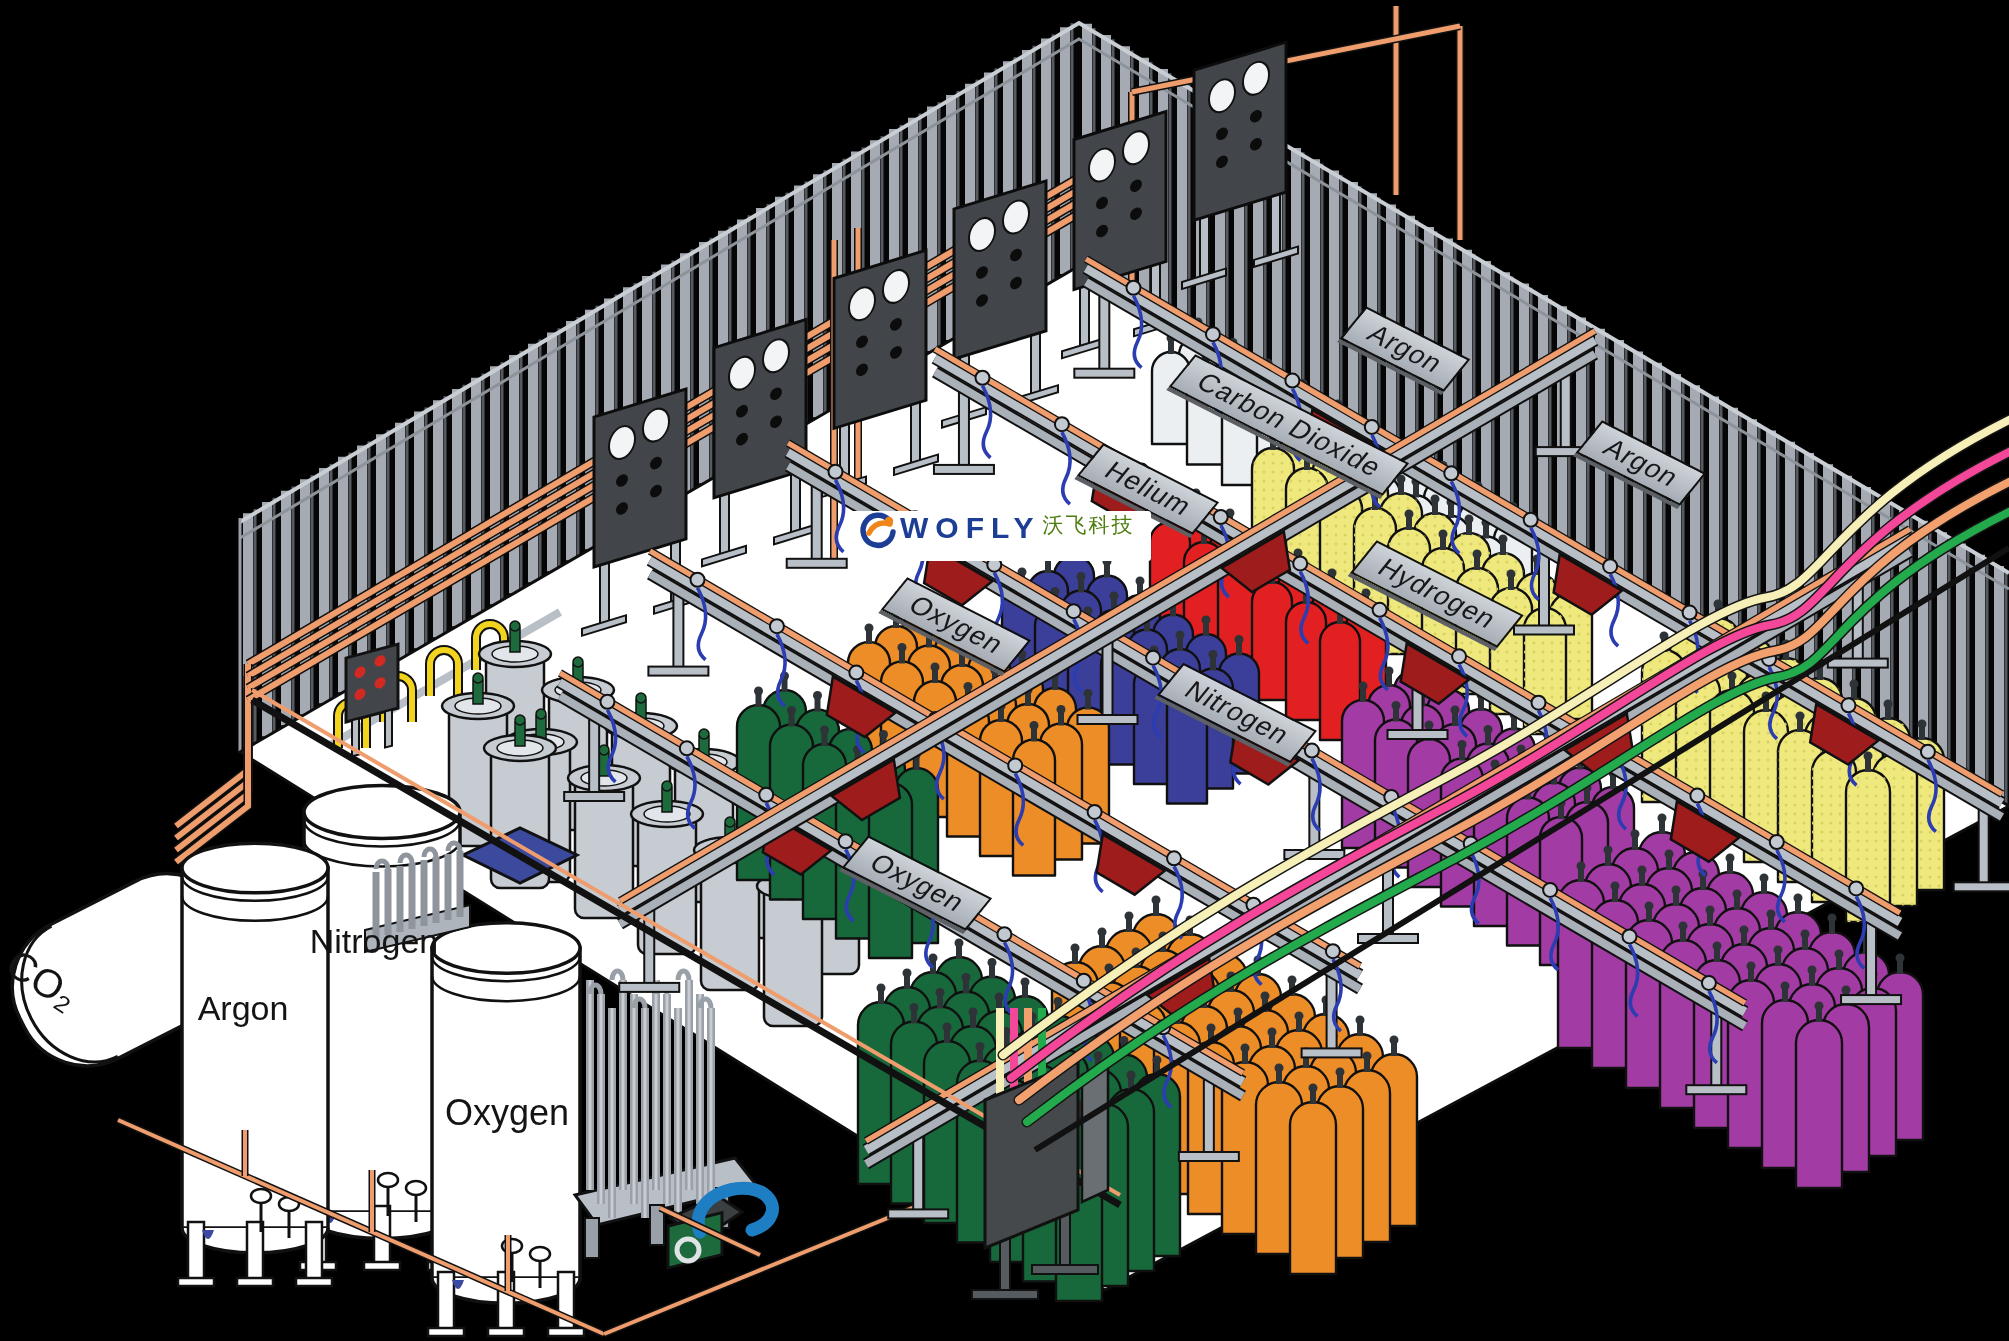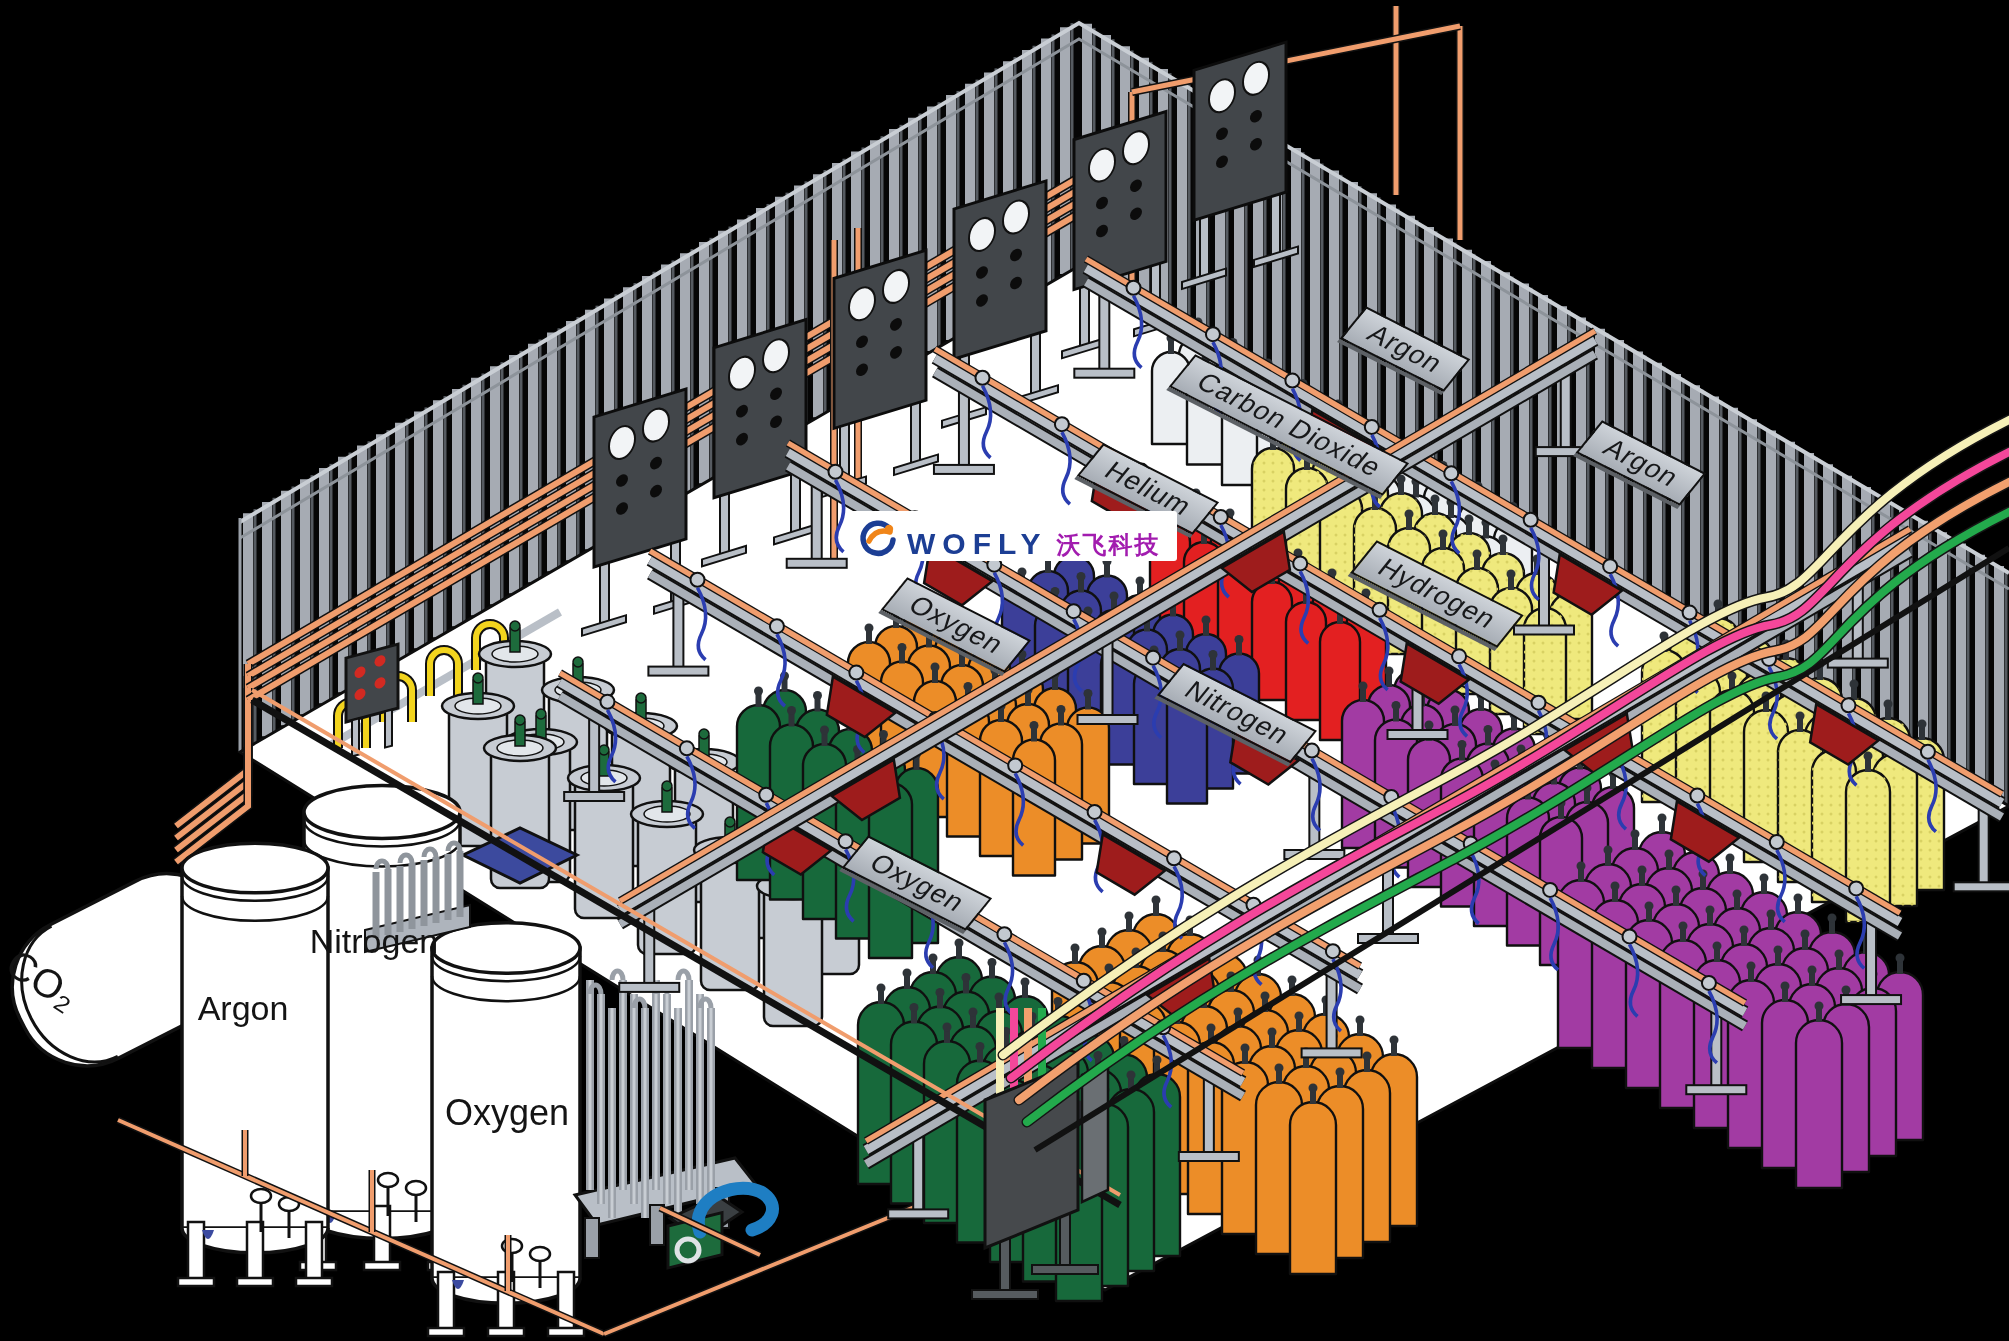--- a/index.html
+++ b/index.html
@@ -13,7 +13,7 @@
         letter-spacing:1px;white-space:nowrap;font-weight:500;box-shadow:0 4px 0 #5d6166;}
   .tank-label{position:absolute;color:#141414;white-space:nowrap;font-weight:500;}
   .logo-plate{position:absolute;left:848px;top:511px;height:50px;background:#ffffff;
-        display:flex;align-items:flex-end;gap:9px;padding:0 16px 0 8px;border-radius:3px;}
+        display:flex;align-items:flex-start;gap:2px;padding:0 16px 0 8px;border-radius:3px;}
   .logo-en{font-weight:bold;font-size:30px;letter-spacing:7px;color:#1c3e94;}
   .logo-cn{font-weight:bold;font-size:24px;color:#a21caf;letter-spacing:2px;}
 </style>

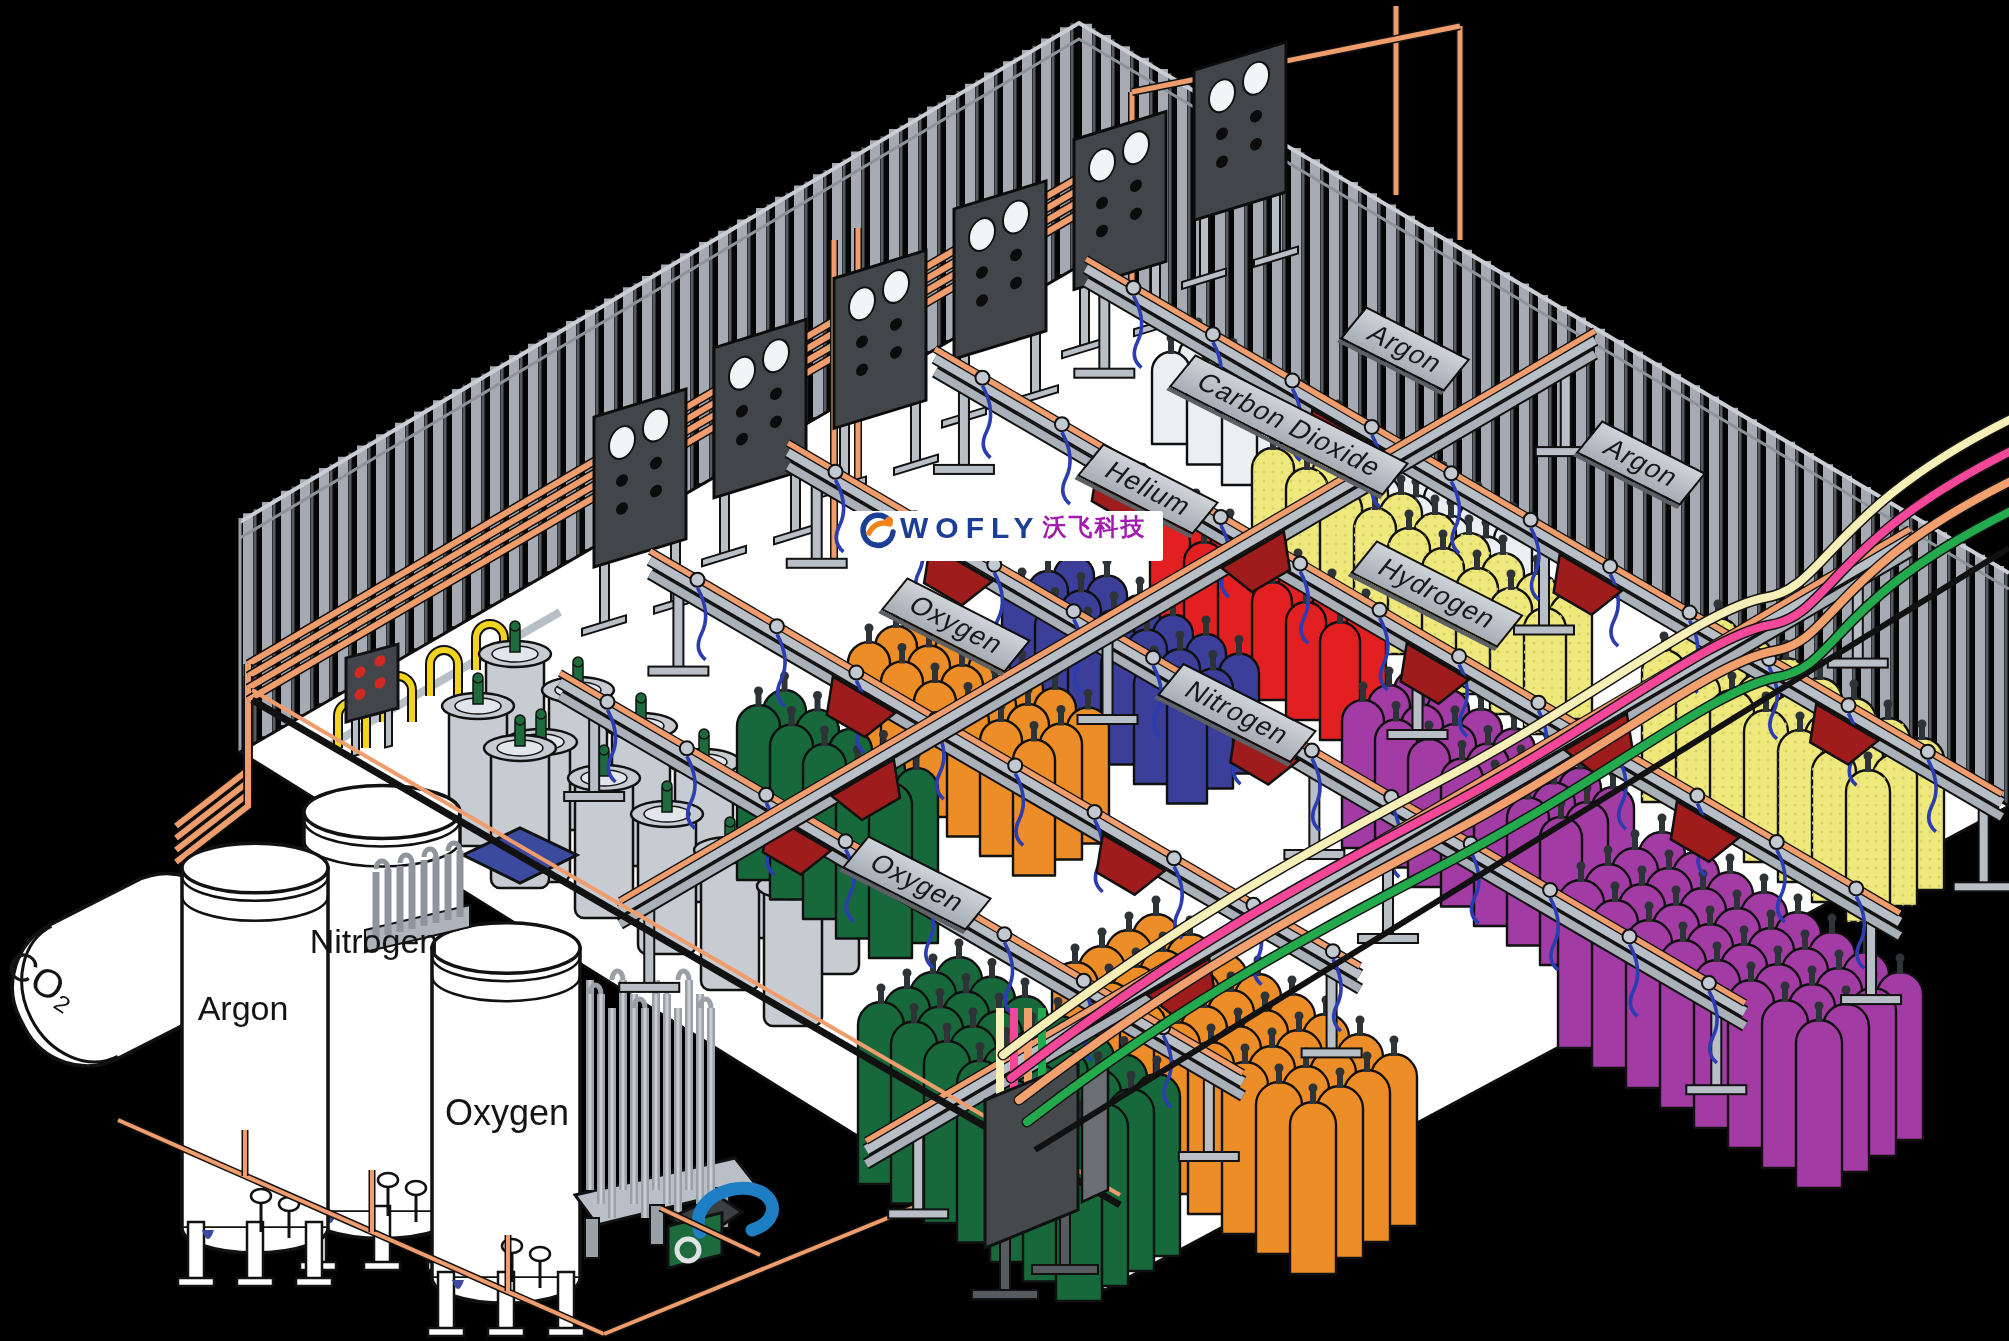--- a/index.html
+++ b/index.html
@@ -15,7 +15,7 @@
   .logo-plate{position:absolute;left:848px;top:511px;height:50px;background:#ffffff;
         display:flex;align-items:flex-start;gap:2px;padding:0 16px 0 8px;border-radius:3px;}
   .logo-en{font-weight:bold;font-size:30px;letter-spacing:7px;color:#1c3e94;}
-  .logo-cn{font-weight:bold;font-size:24px;color:#a21caf;letter-spacing:2px;}
+  .logo-cn{font-weight:normal;font-size:21px;color:#4d7c0f;letter-spacing:2px;}
 </style>
 </head>
 <body>

